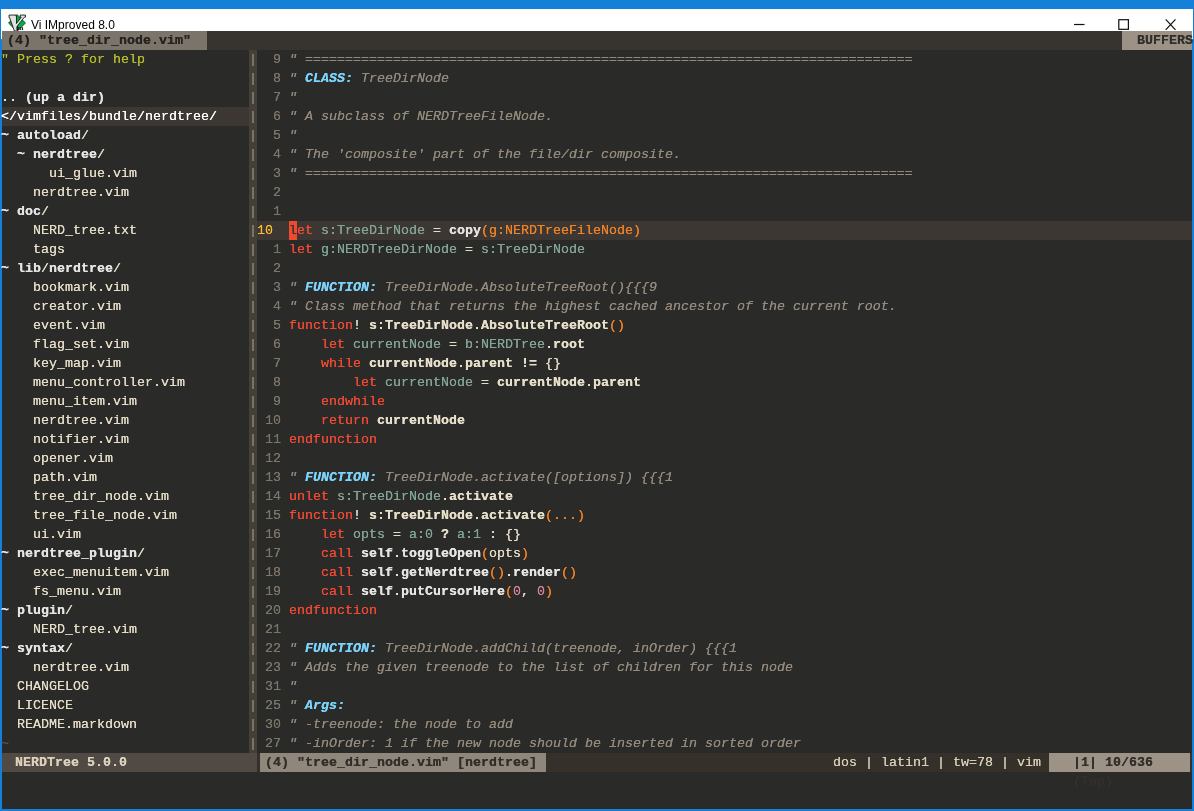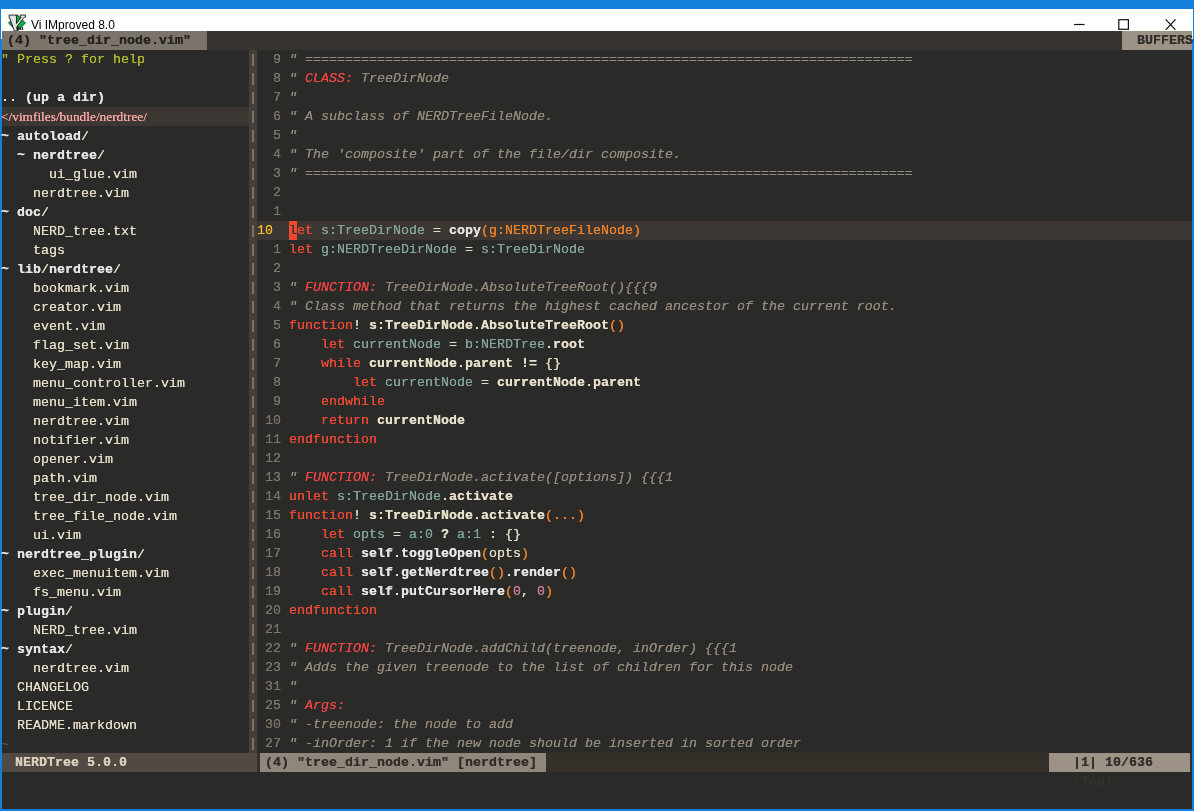--- a/index.html
+++ b/index.html
@@ -37,7 +37,7 @@
 .gr { color:#b4ba2c; }
 .o { color:#f08227; }
 .c { color:#948a7c; font-style:italic; }
-.cb { color:#ef4444; font-style:italic; font-weight:normal; }
+.cb { color:#7dd3fc; font-style:italic; font-weight:bold; }
 .wb { color:#e8e0ca; font-weight:bold;margin-top:28px; }
 .p { color:#d3869b; }
 .y { color:#fabd2f; }

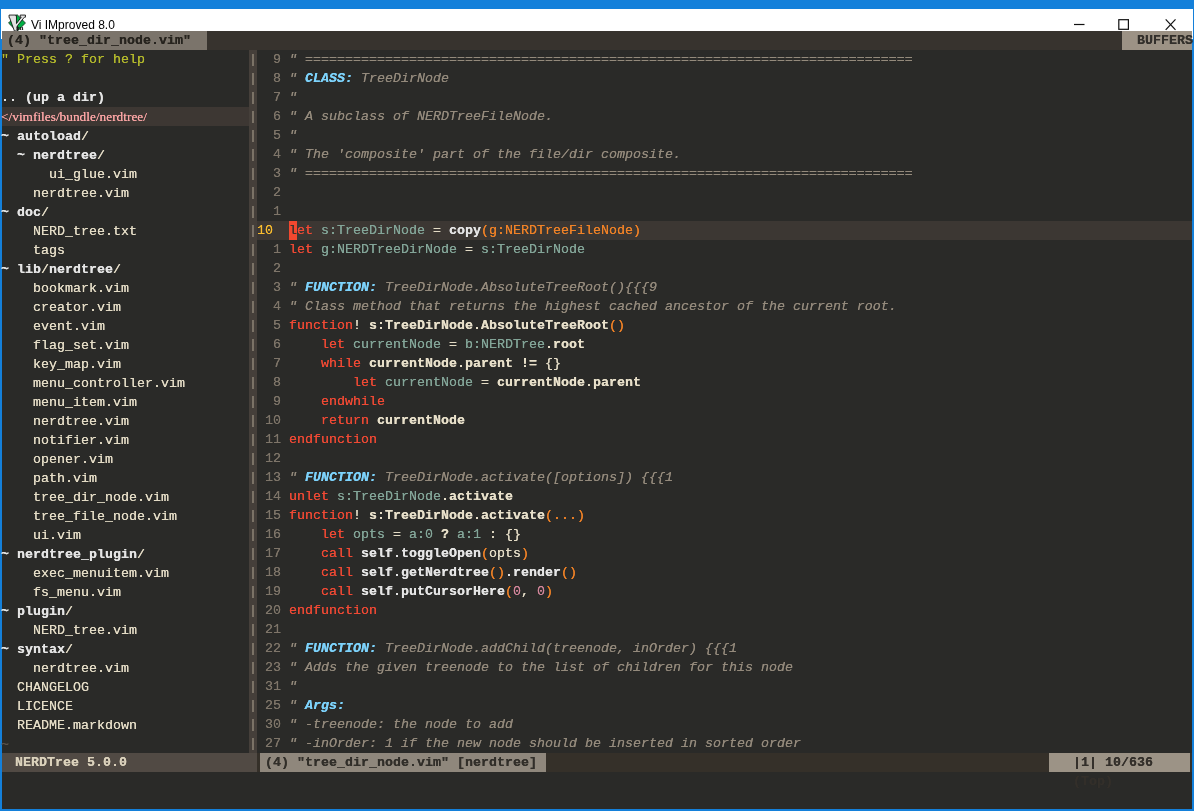--- a/index.html
+++ b/index.html
@@ -31,7 +31,7 @@
 #st4 { position:absolute; left:1047px; top:0; width:141px; height:19px; background:#9c9386;
   color:#332f2a; font-weight:bold; padding-left:24px; }
 .r { color:#ef4934; }
-.rr { color:#fca5a5;font-family:Liberation Serif, serif; }
+.rr { color:#ffffff; }
 .b { color:#83a598; }
 .g { color:#e5e5e5; font-weight:bold; }
 .gr { color:#b4ba2c; }

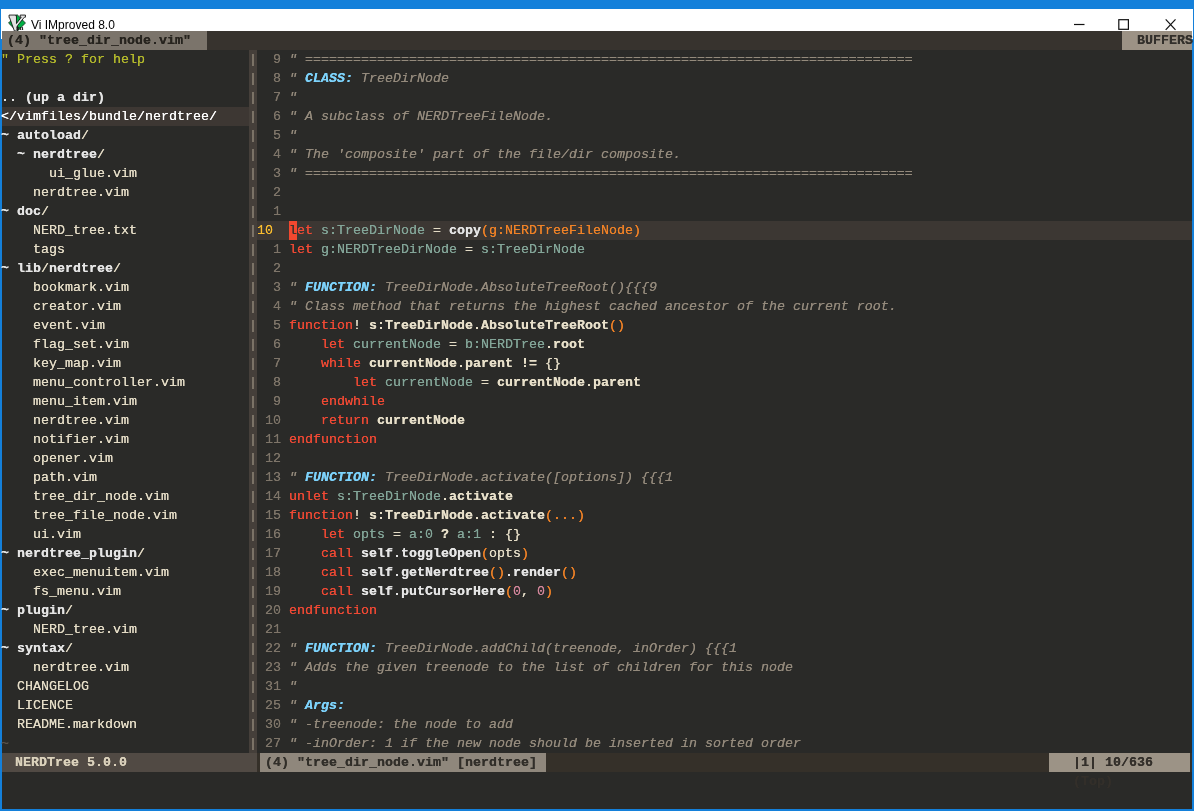--- a/index.html
+++ b/index.html
@@ -183,6 +183,7 @@
   <div id="status">
     <div id="st1">NERDTree 5.0.0</div>
     <div id="st2">(4) "tree_dir_node.vim" [nerdtree]</div>
+    <div id="st3">dos | latin1 | tw=78 | vim</div>
     <div id="st4">|1| 10/636 (Top)</div>
   </div>
 </div>

